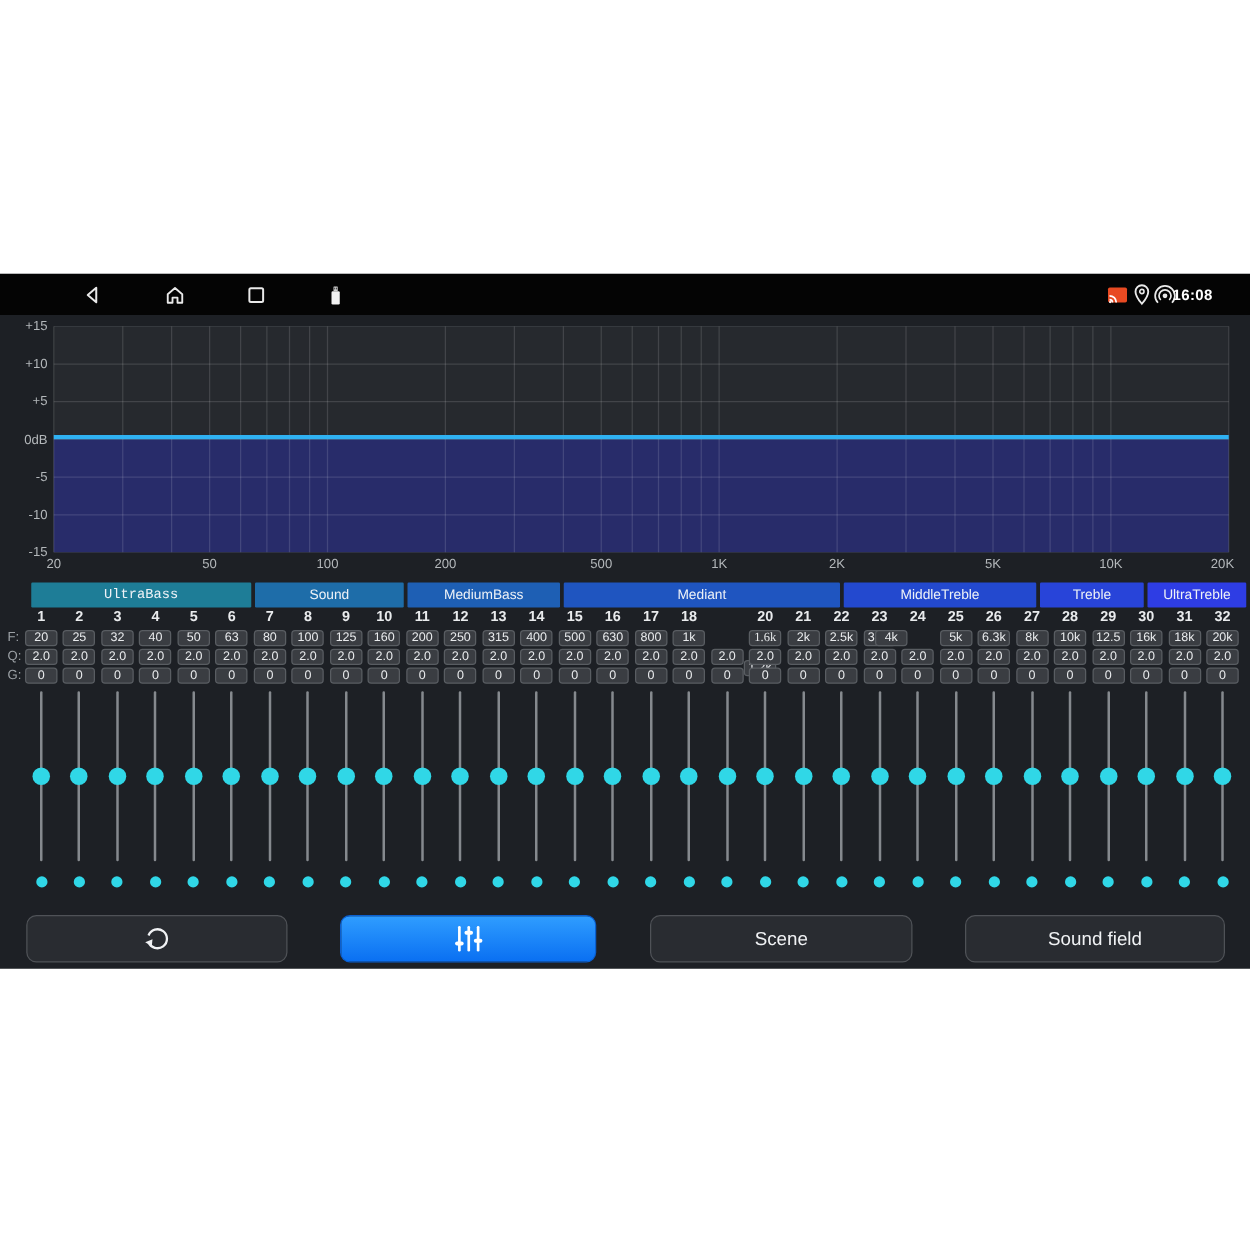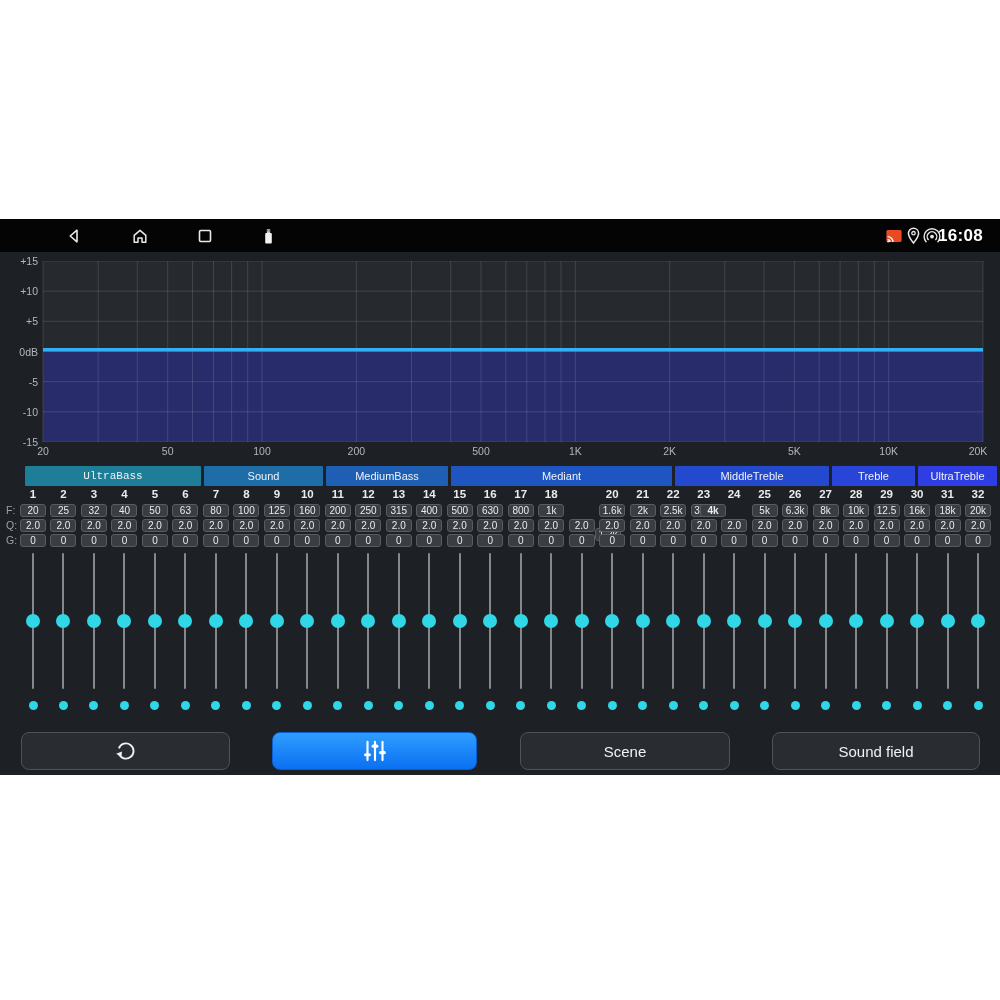--- a/index.html
+++ b/index.html
@@ -9,7 +9,7 @@
   .statusbar{position:absolute;left:0;top:0;width:1000px;height:33px;background:#040404;}
   .sb-icon{position:absolute;top:7px;width:20px;height:20px;}
   .sb-time{position:absolute;top:7px;left:938px;width:58px;height:20px;color:#ffffff;
-           font-size:17px;font-weight:bold;line-height:20px;letter-spacing:.3px;}
+           font-size:12px;font-weight:bold;line-height:20px;letter-spacing:.3px;}
   
   .plot-svg{position:absolute;left:0;top:42px;width:1000px;height:181px;}
   .y-label{position:absolute;left:0;width:38px;text-align:right;font-size:10.5px;color:#b3b7ba;height:12px;line-height:12px;}

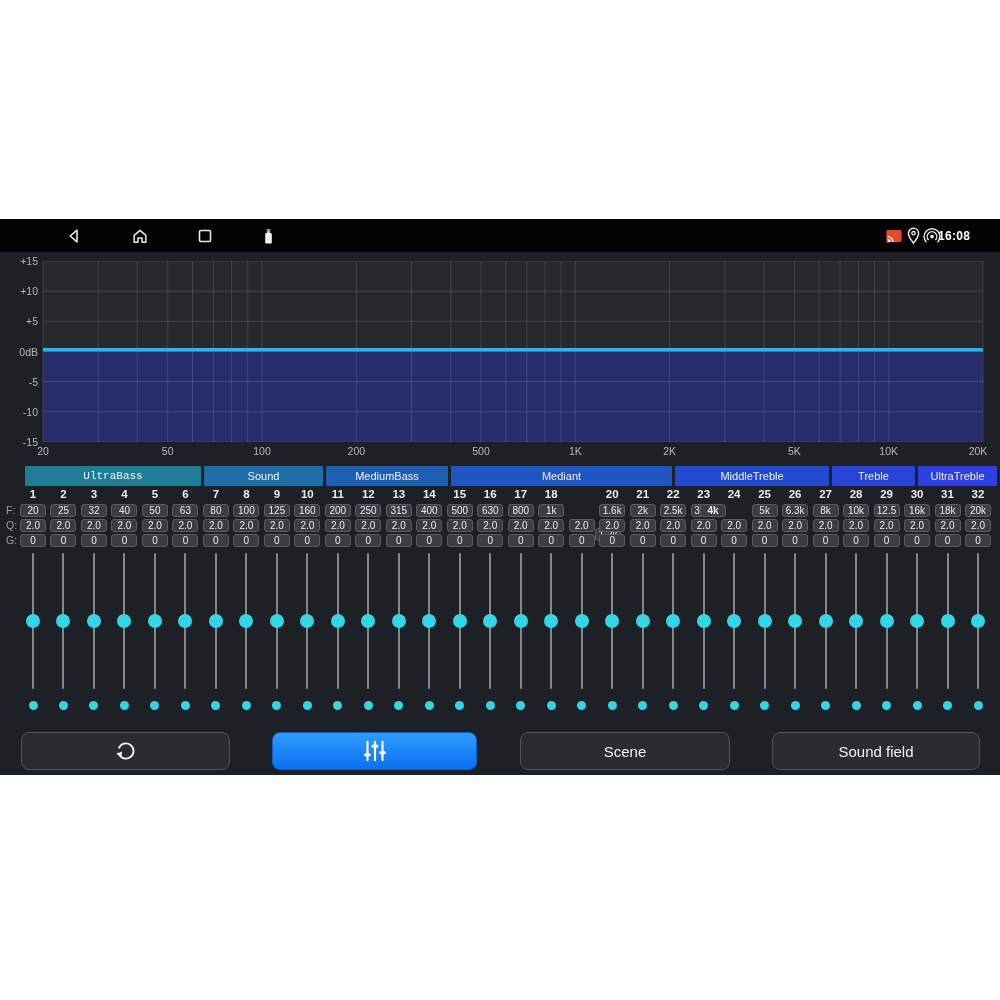--- a/index.html
+++ b/index.html
@@ -294,7 +294,7 @@
       <div class="knob" style="left: 574.71px; top: 395px;"></div>
       <div class="dot" style="left: 577.21px; top: 482px;"></div>
       <div class="ch-num" style="left: 597.194px;">20</div>
-      <div class="chip" style="left: 599.194px; top: 285px;">1.6k</div>
+      <div class="chip" style="left: 599.194px; top: 285px; font-family: Liberation Serif, serif;">1.6k</div>
       <div class="chip" style="left: 599.194px; top: 300px;">2.0</div>
       <div class="chip" style="left: 599.194px; top: 315px;">0</div>
       <div class="track" style="left: 611.194px;"></div>

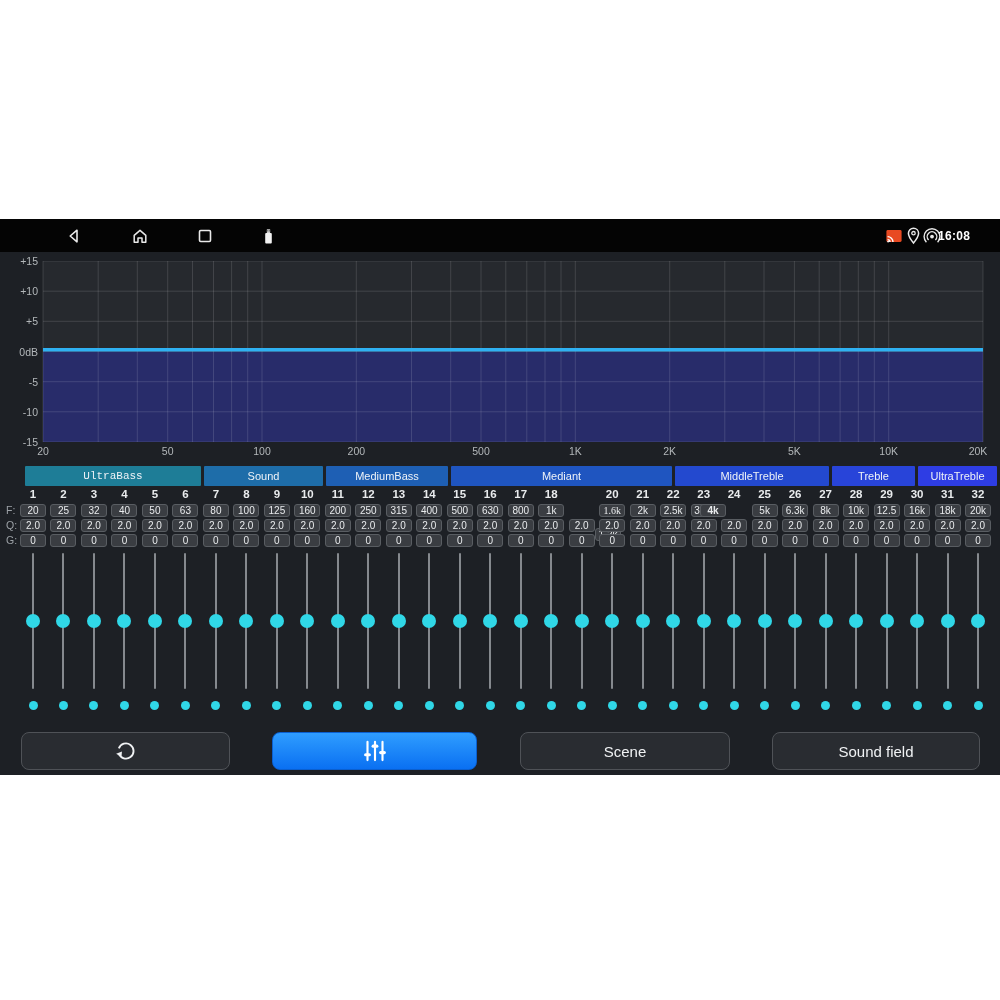--- a/index.html
+++ b/index.html
@@ -322,7 +322,7 @@
       <div class="knob" style="left: 696.645px; top: 395px;"></div>
       <div class="dot" style="left: 699.145px; top: 482px;"></div>
       <div class="ch-num" style="left: 719.129px;">24</div>
-      <div class="chip" style="left: 700px; top: 285px; font-weight: bold;">4k</div>
+      <div class="chip" style="left: 700px; top: 285px;">4k</div>
       <div class="chip" style="left: 721.129px; top: 300px;">2.0</div>
       <div class="chip" style="left: 721.129px; top: 315px;">0</div>
       <div class="track" style="left: 733.129px;"></div>

